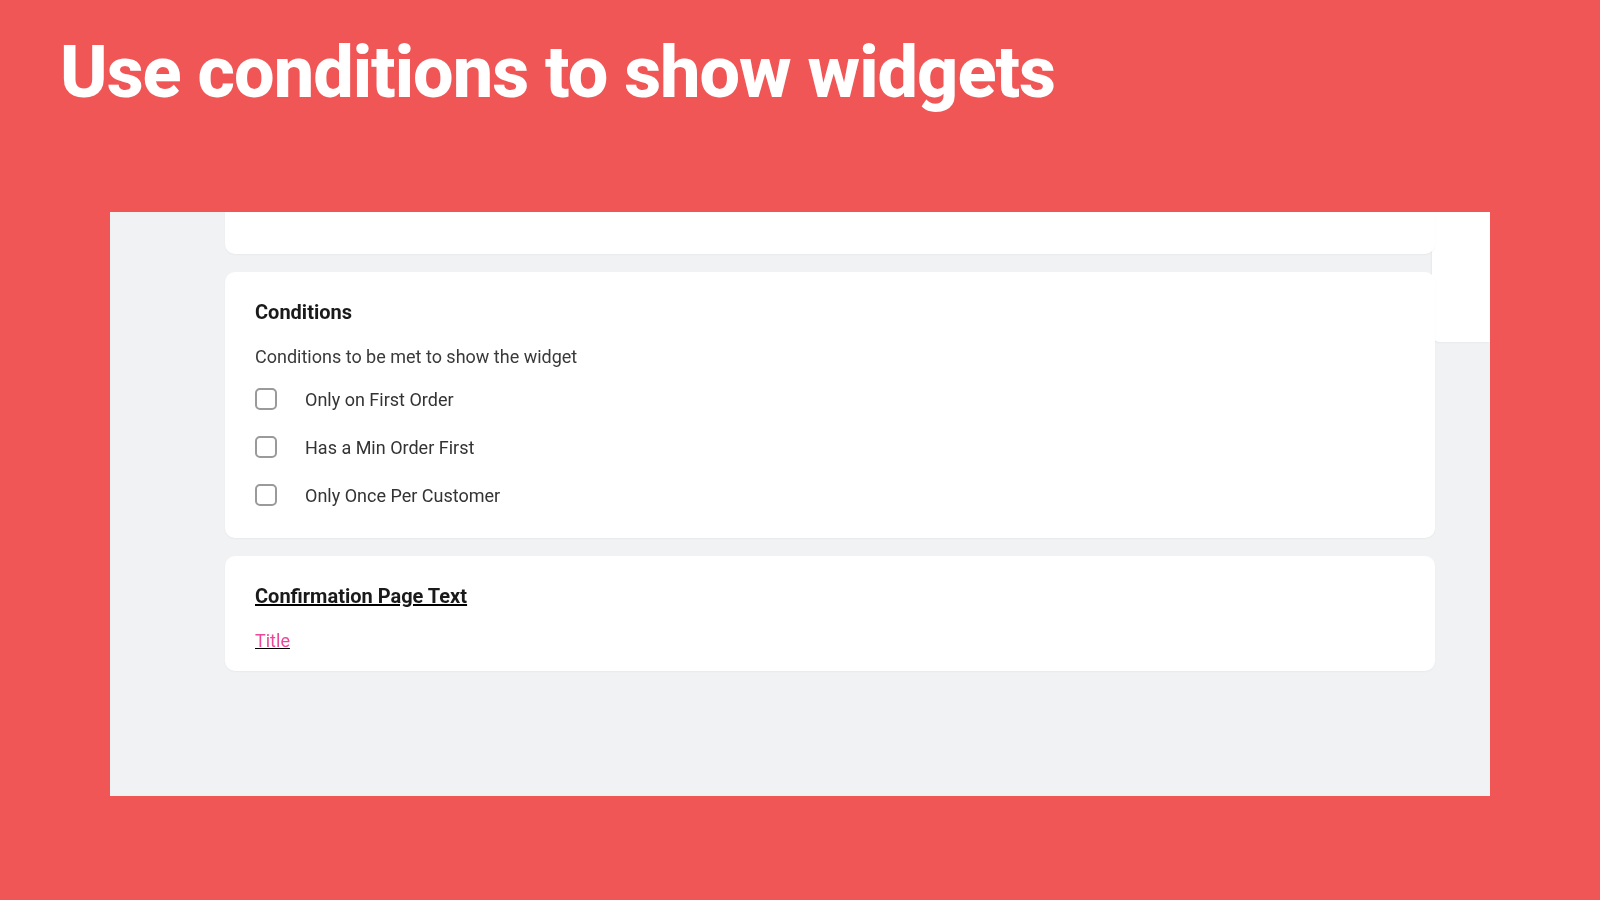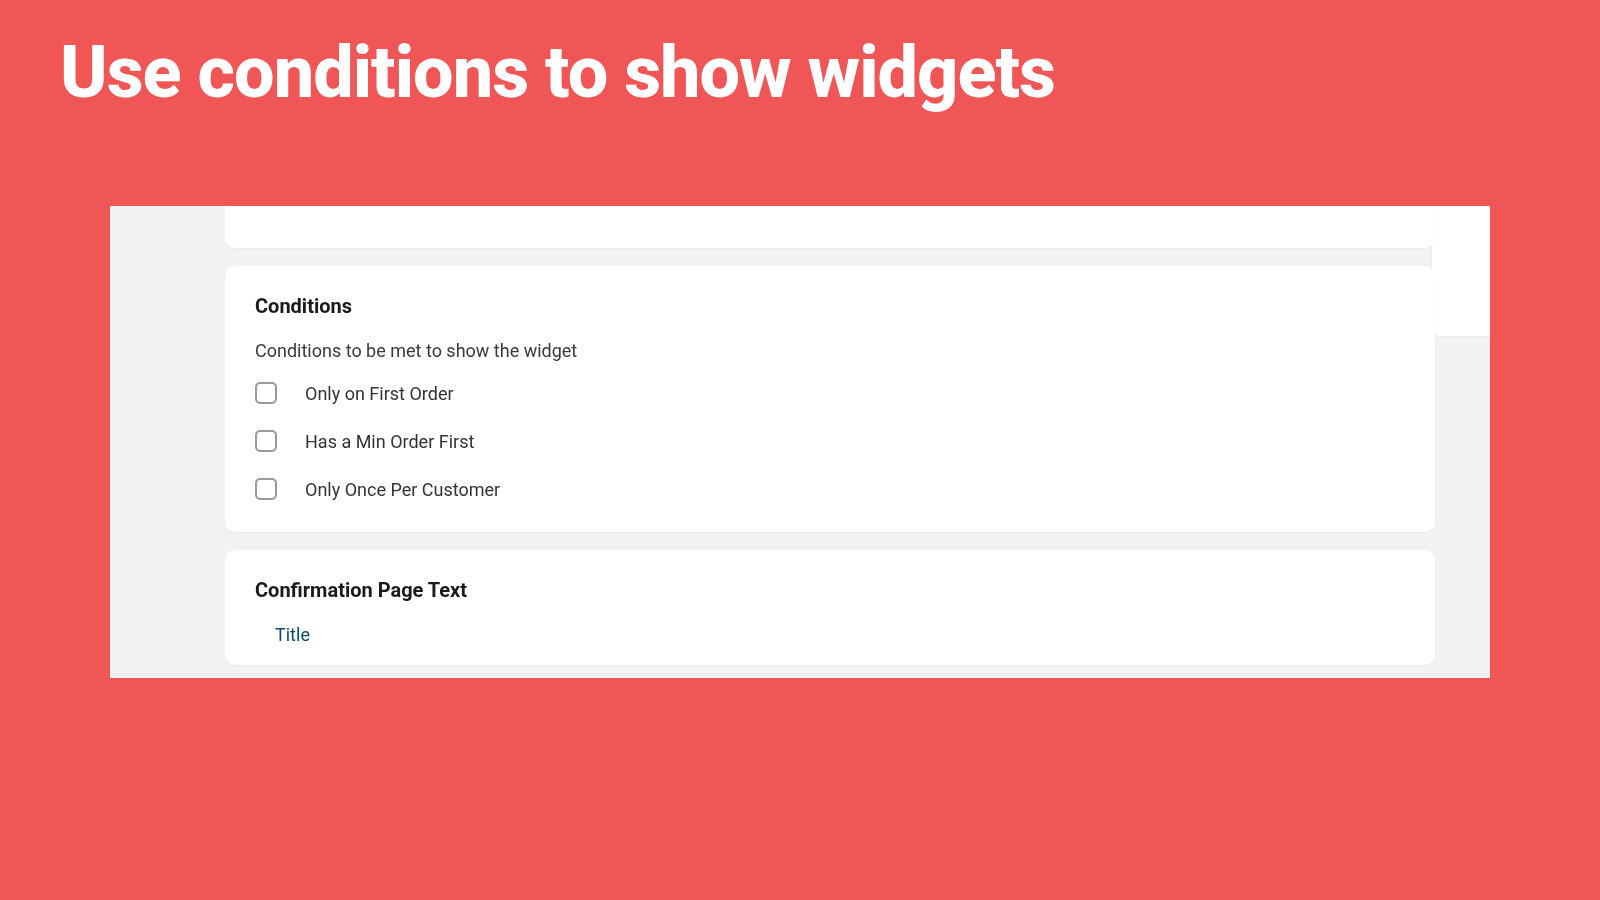--- a/index.html
+++ b/index.html
@@ -23,10 +23,10 @@
     }
     .panel-area {
       position: absolute;
-      top: 206px;
+      top: 212px;
       left: 110px;
       width: 1380px;
-      height: 472px;
+      height: 584px;
       background: #f1f2f3;
       overflow: hidden;
     }

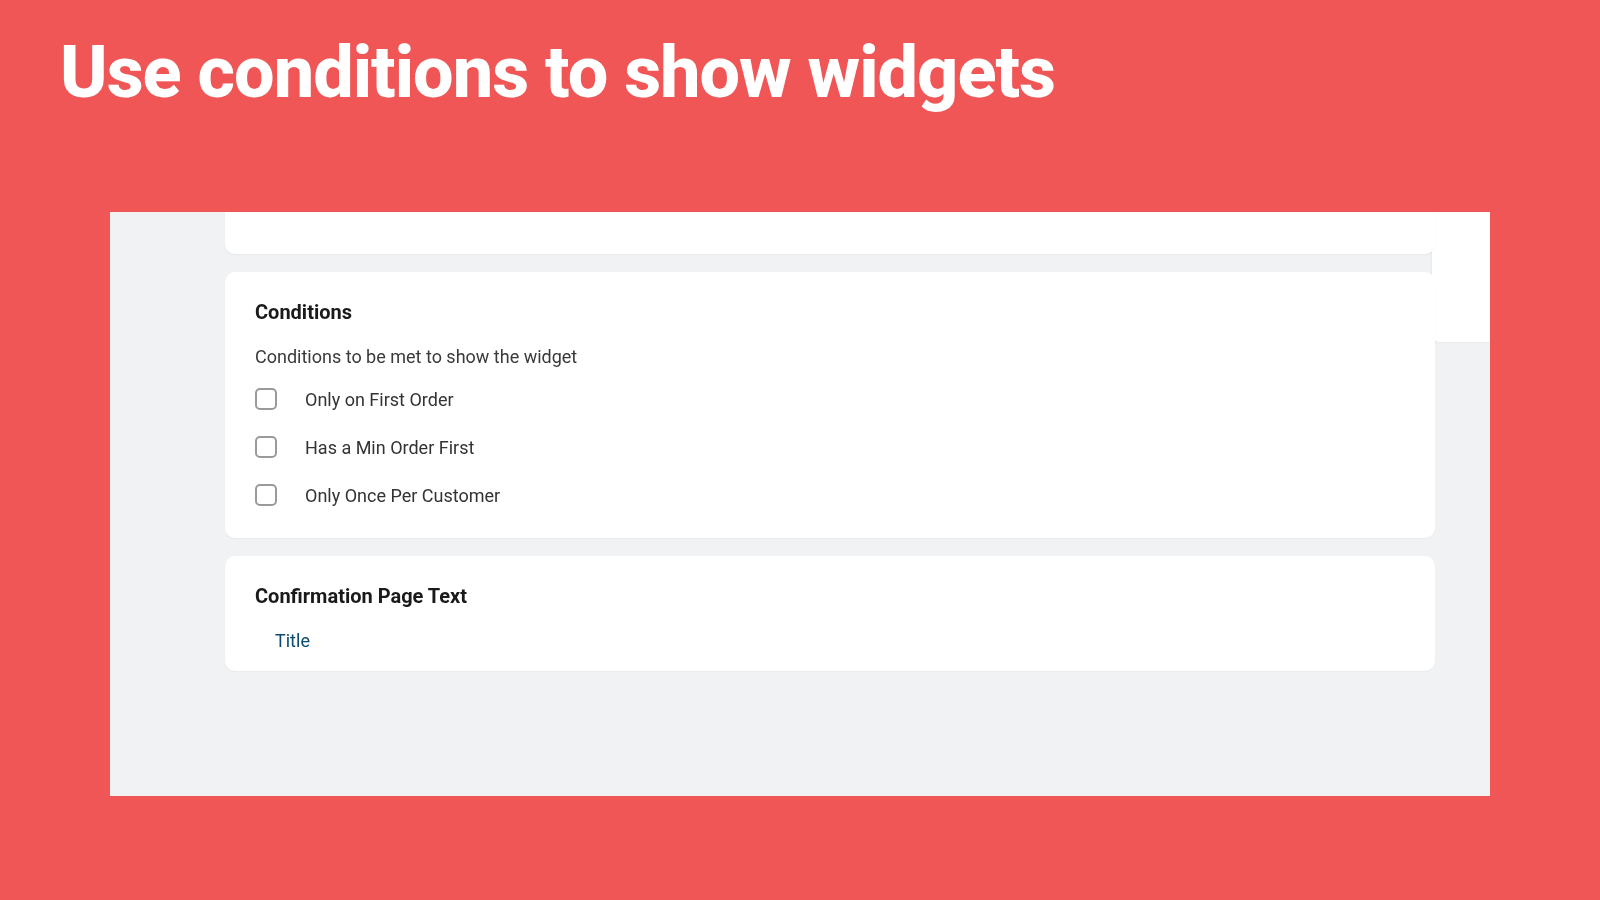--- a/index.html
+++ b/index.html
@@ -54,6 +54,7 @@
       padding: 28px 18px 20px 30px;
       position: relative;
       left: 30px;
+      text-decoration: underline;
     }
     .section-heading {
       font-size: 20px;

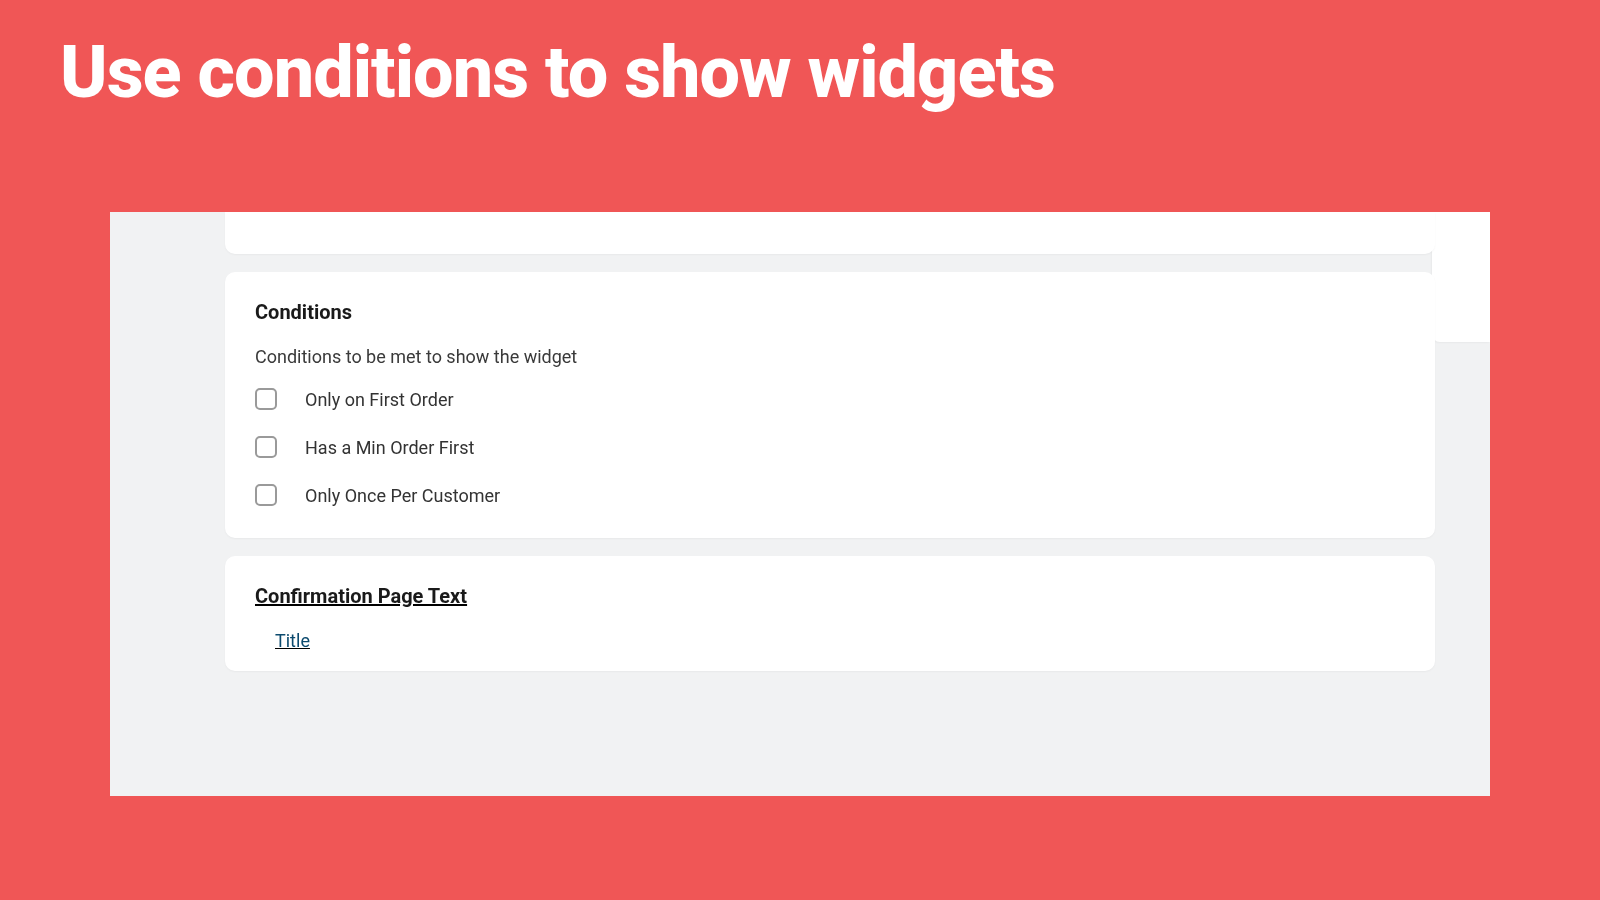--- a/index.html
+++ b/index.html
@@ -91,8 +91,7 @@
     }
     .field-label {
       font-size: 18px;
-      color: #0c4a6e;
-      margin-left: 20px;
+      color: #ec4899;
     }
     .right-sliver {
       position: absolute;

